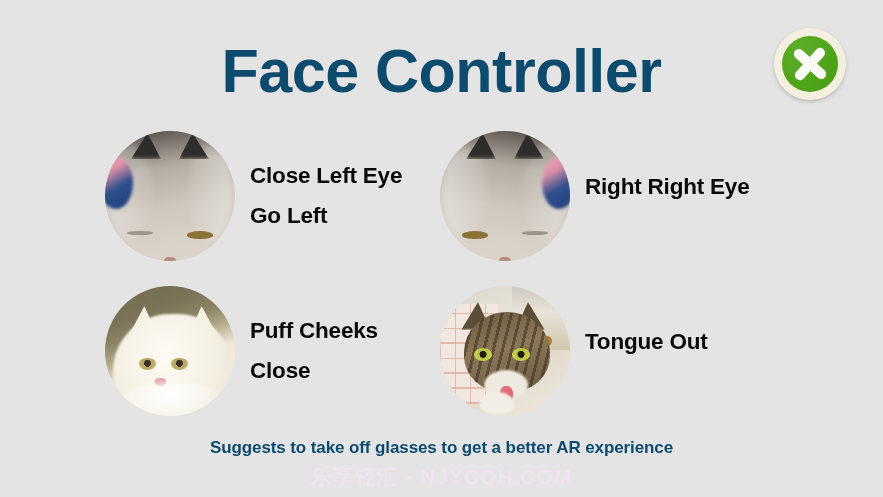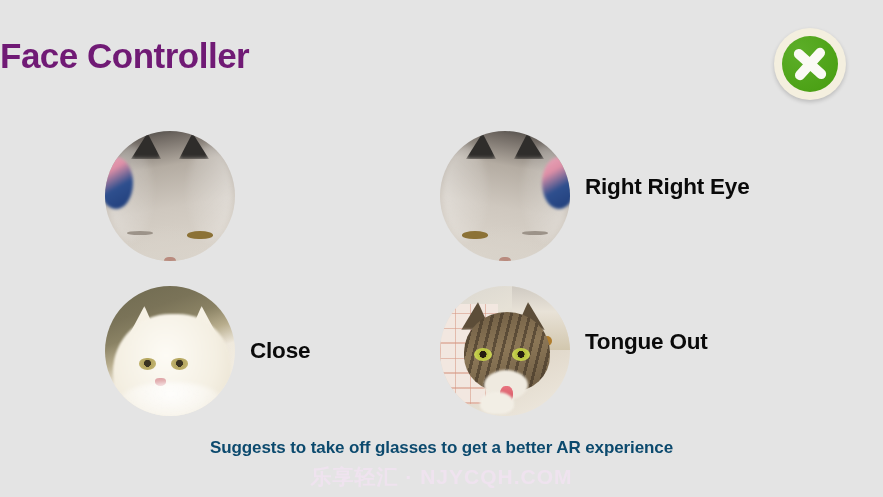--- a/index.html
+++ b/index.html
@@ -21,10 +21,11 @@
     position: absolute;
     left: 0; right: 0;
     top: 36px;
-    font-size: 35px;
+    text-align: center;
+    font-size: 61px;
     font-weight: bold;
     letter-spacing: -0.5px;
-    color: #701a75;
+    color: #0c4a6e;
     line-height: 1.15;
   }
 

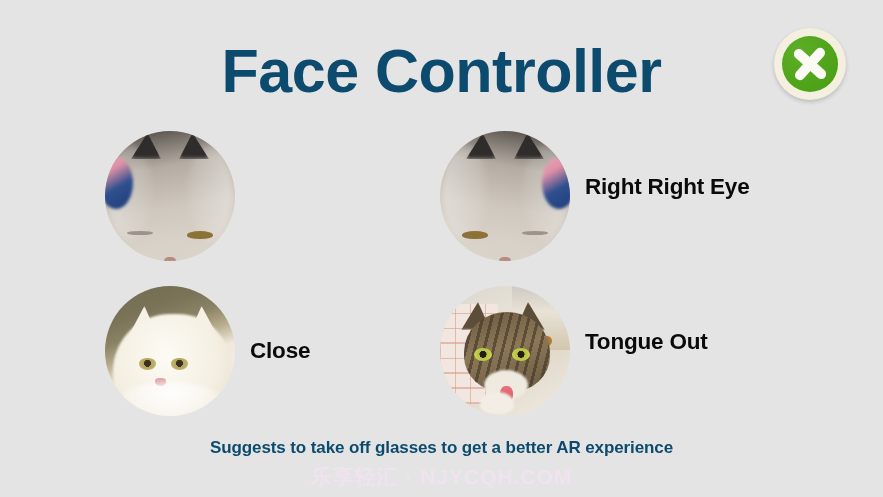--- a/index.html
+++ b/index.html
@@ -318,6 +318,10 @@
           <div class="nose"></div>
         </div>
       </div>
+    </div>
+    <div class="gesture-labels">
+      <div class="trigger">Close Left Eye</div>
+      <div class="action">Go Left</div>
     </div>
   </div>
 

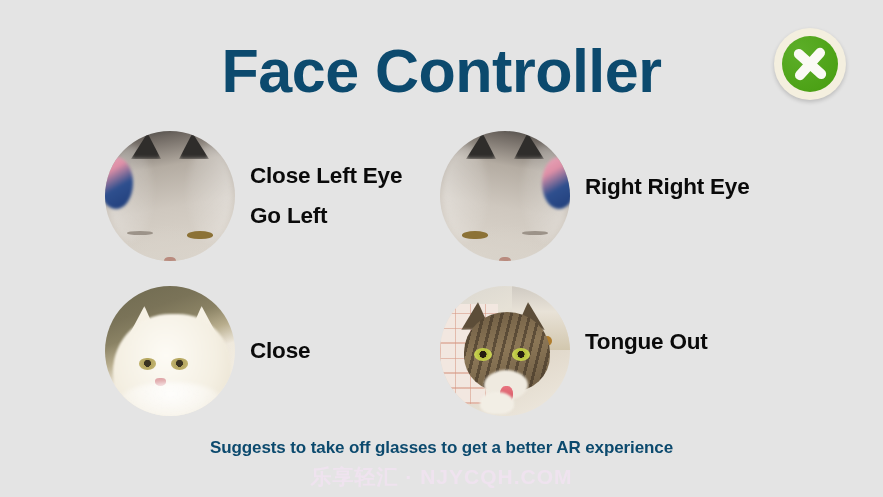--- a/index.html
+++ b/index.html
@@ -358,6 +358,7 @@
       </div>
     </div>
     <div class="gesture-labels">
+      <div class="trigger">Puff Cheeks</div>
       <div class="action">Close</div>
     </div>
   </div>

